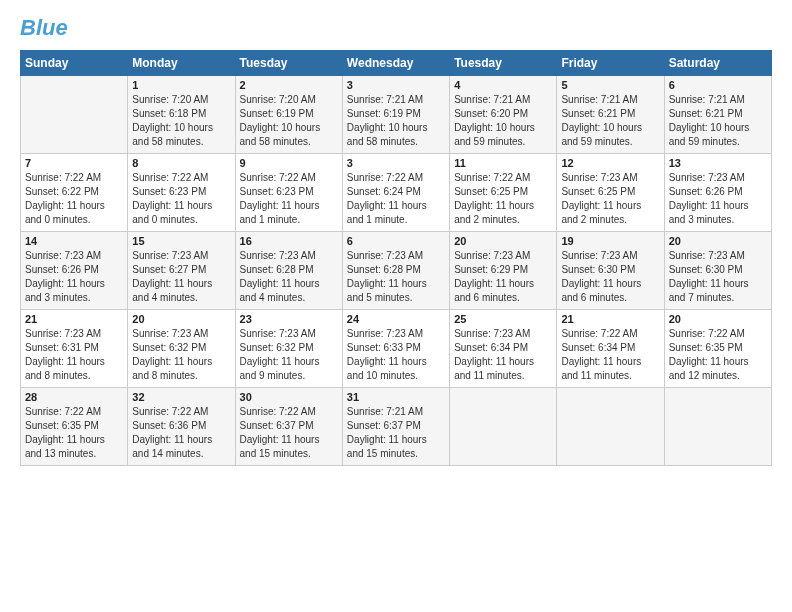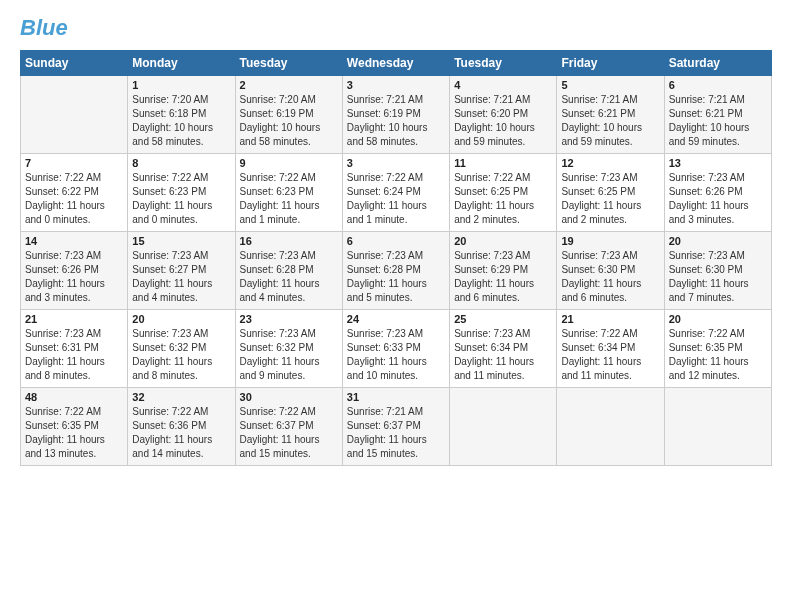--- a/index.html
+++ b/index.html
@@ -333,7 +333,7 @@
         </tr>
         <tr>
           <td>
-            <span class="day-num">48</span>
+            <span class="day-num">28</span>
             <div class="day-info" style="white-space: pre-line;">Sunrise: 7:22 AM
 Sunset: 6:35 PM
 Daylight: 11 hours

